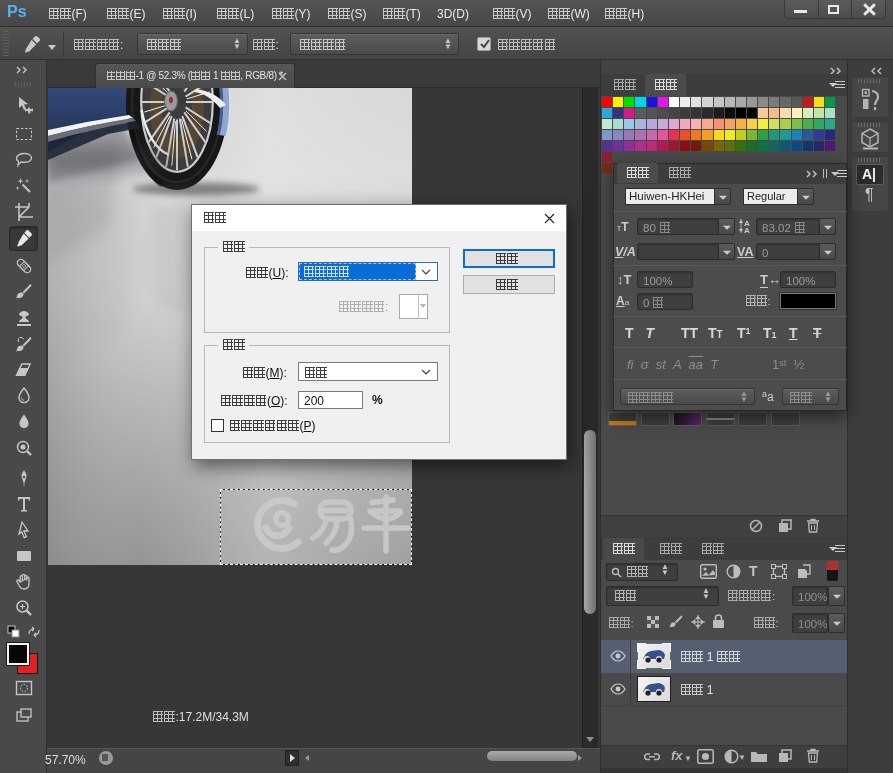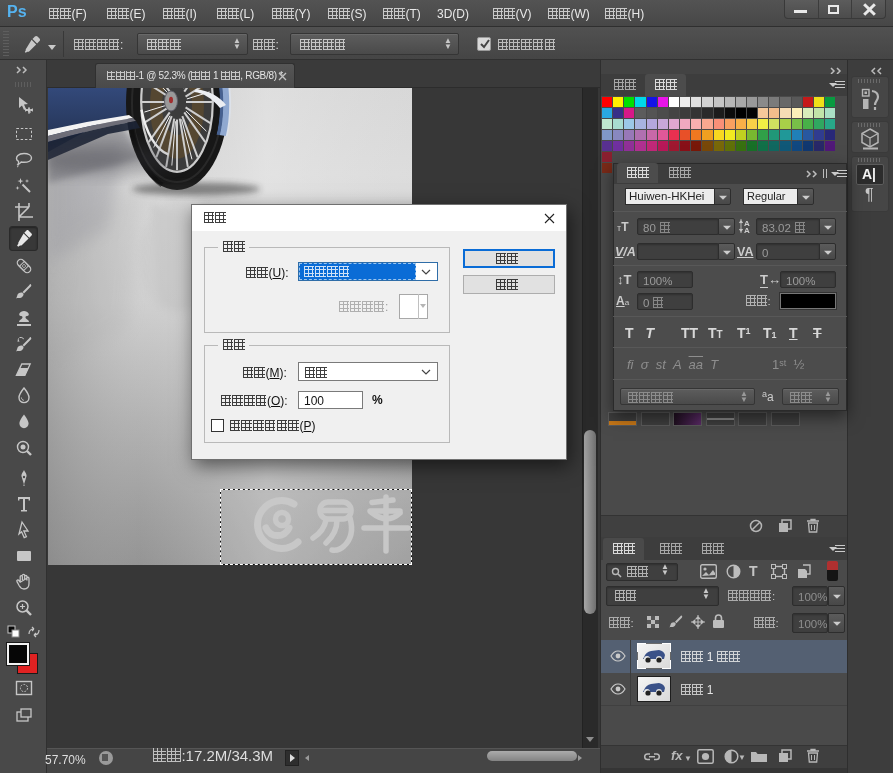--- a/index.html
+++ b/index.html
@@ -813,7 +813,7 @@
     </svg>
 <div class="t" style="left:28px;top:189px;font-size:12px;color:#111"><i class="g"></i><i class="g"></i><i class="g"></i><i class="g"></i>(<u>O</u>):</div>
 <div class="ab" style="left:106px;top:186px;width:65px;height:18px;background:#fff;border:1px solid #7a7a7a"></div>
-<div class="t" style="left:112px;top:189px;font-size:12px;color:#111">100</div>
+<div class="t" style="left:112px;top:189px;font-size:12px;color:#111">200</div>
 <div class="t" style="left:180px;top:188px;font-size:12px;color:#111;font-weight:bold">%</div>
 <div class="ab" style="left:19px;top:214px;width:13px;height:13px;background:#fff;border:1px solid #333"></div>
 <div class="t" style="left:37px;top:214px;font-size:12px;color:#111"><i class="g"></i><i class="g"></i><i class="g"></i><i class="g"></i><i class="g"></i><i class="g"></i>(<u>P</u>)</div>

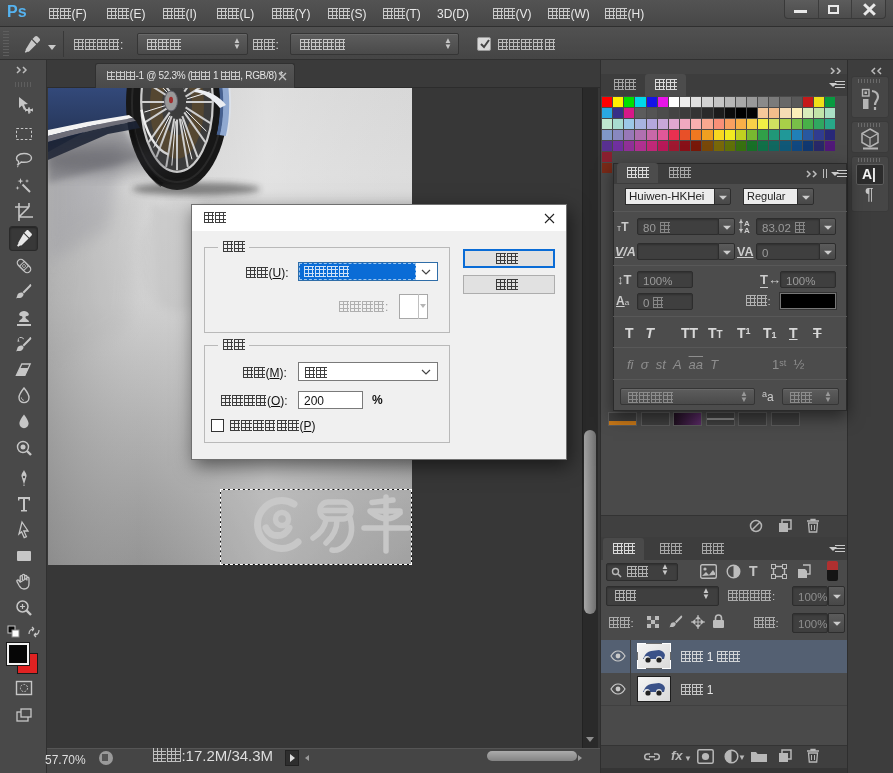--- a/index.html
+++ b/index.html
@@ -402,7 +402,7 @@
 <div class="t" style="left:45px;top:753px;font-size:12px;color:#dedede">57.70%</div>
 <div class="ab" style="left:99px;top:751px;width:14px;height:14px;border-radius:50%;background:#9a9a9a"></div>
 <div class="ab" style="left:102px;top:754px;width:6px;height:7px;background:#565656"></div>
-<div class="t" style="left:152px;top:747px;font-size:15px;color:#dedede"><i class="g"></i><i class="g"></i>:17.2M/34.3M</div>
+<div class="t" style="left:152px;top:710px;font-size:12px;color:#dedede"><i class="g"></i><i class="g"></i>:17.2M/34.3M</div>
 <div class="ab" style="left:285px;top:750px;width:14px;height:16px;background:#2e2e2e;border:1px solid #222"></div>
 <div class="ab" style="left:290px;top:754px;border-top:4px solid transparent;border-bottom:4px solid transparent;border-left:5px solid #ddd"></div>
 <div class="ab" style="left:305px;top:755px;border-top:3.5px solid transparent;border-bottom:3.5px solid transparent;border-right:4.5px solid #999"></div>

